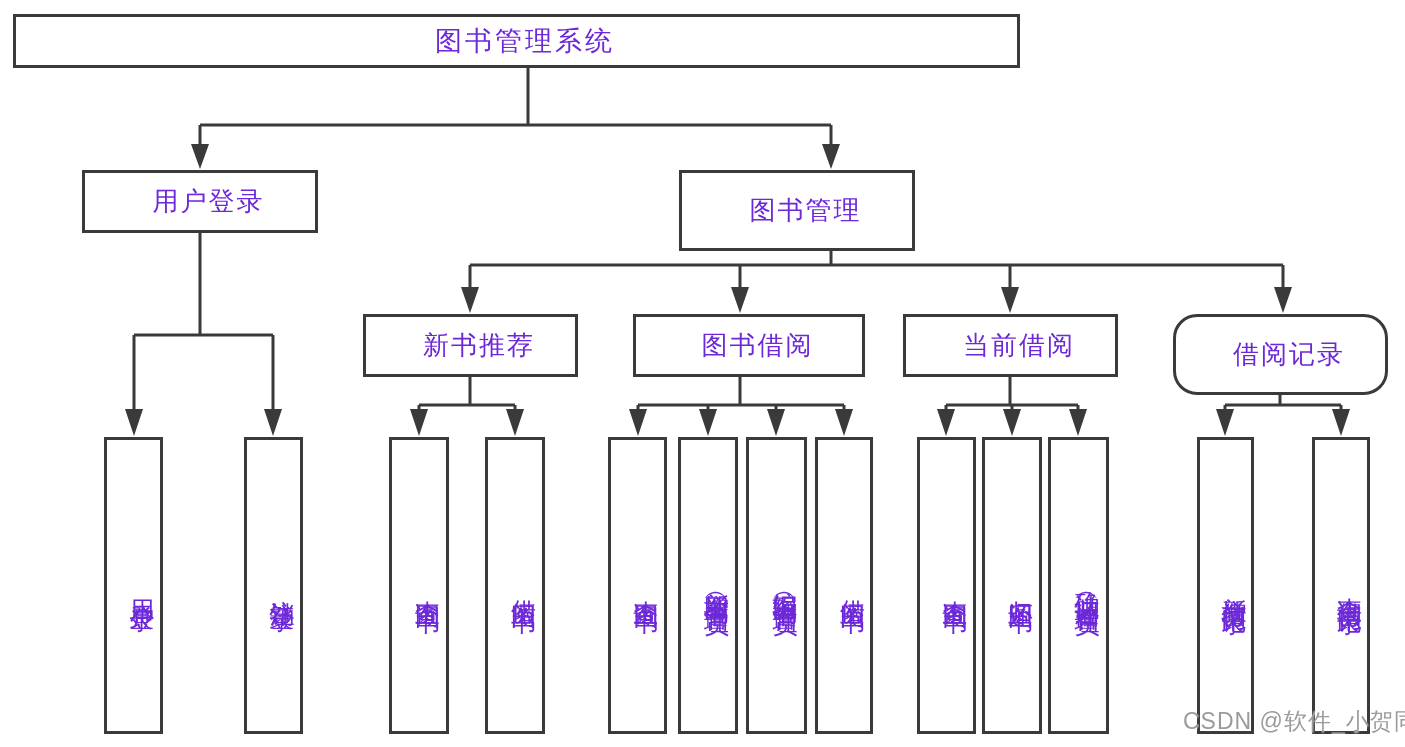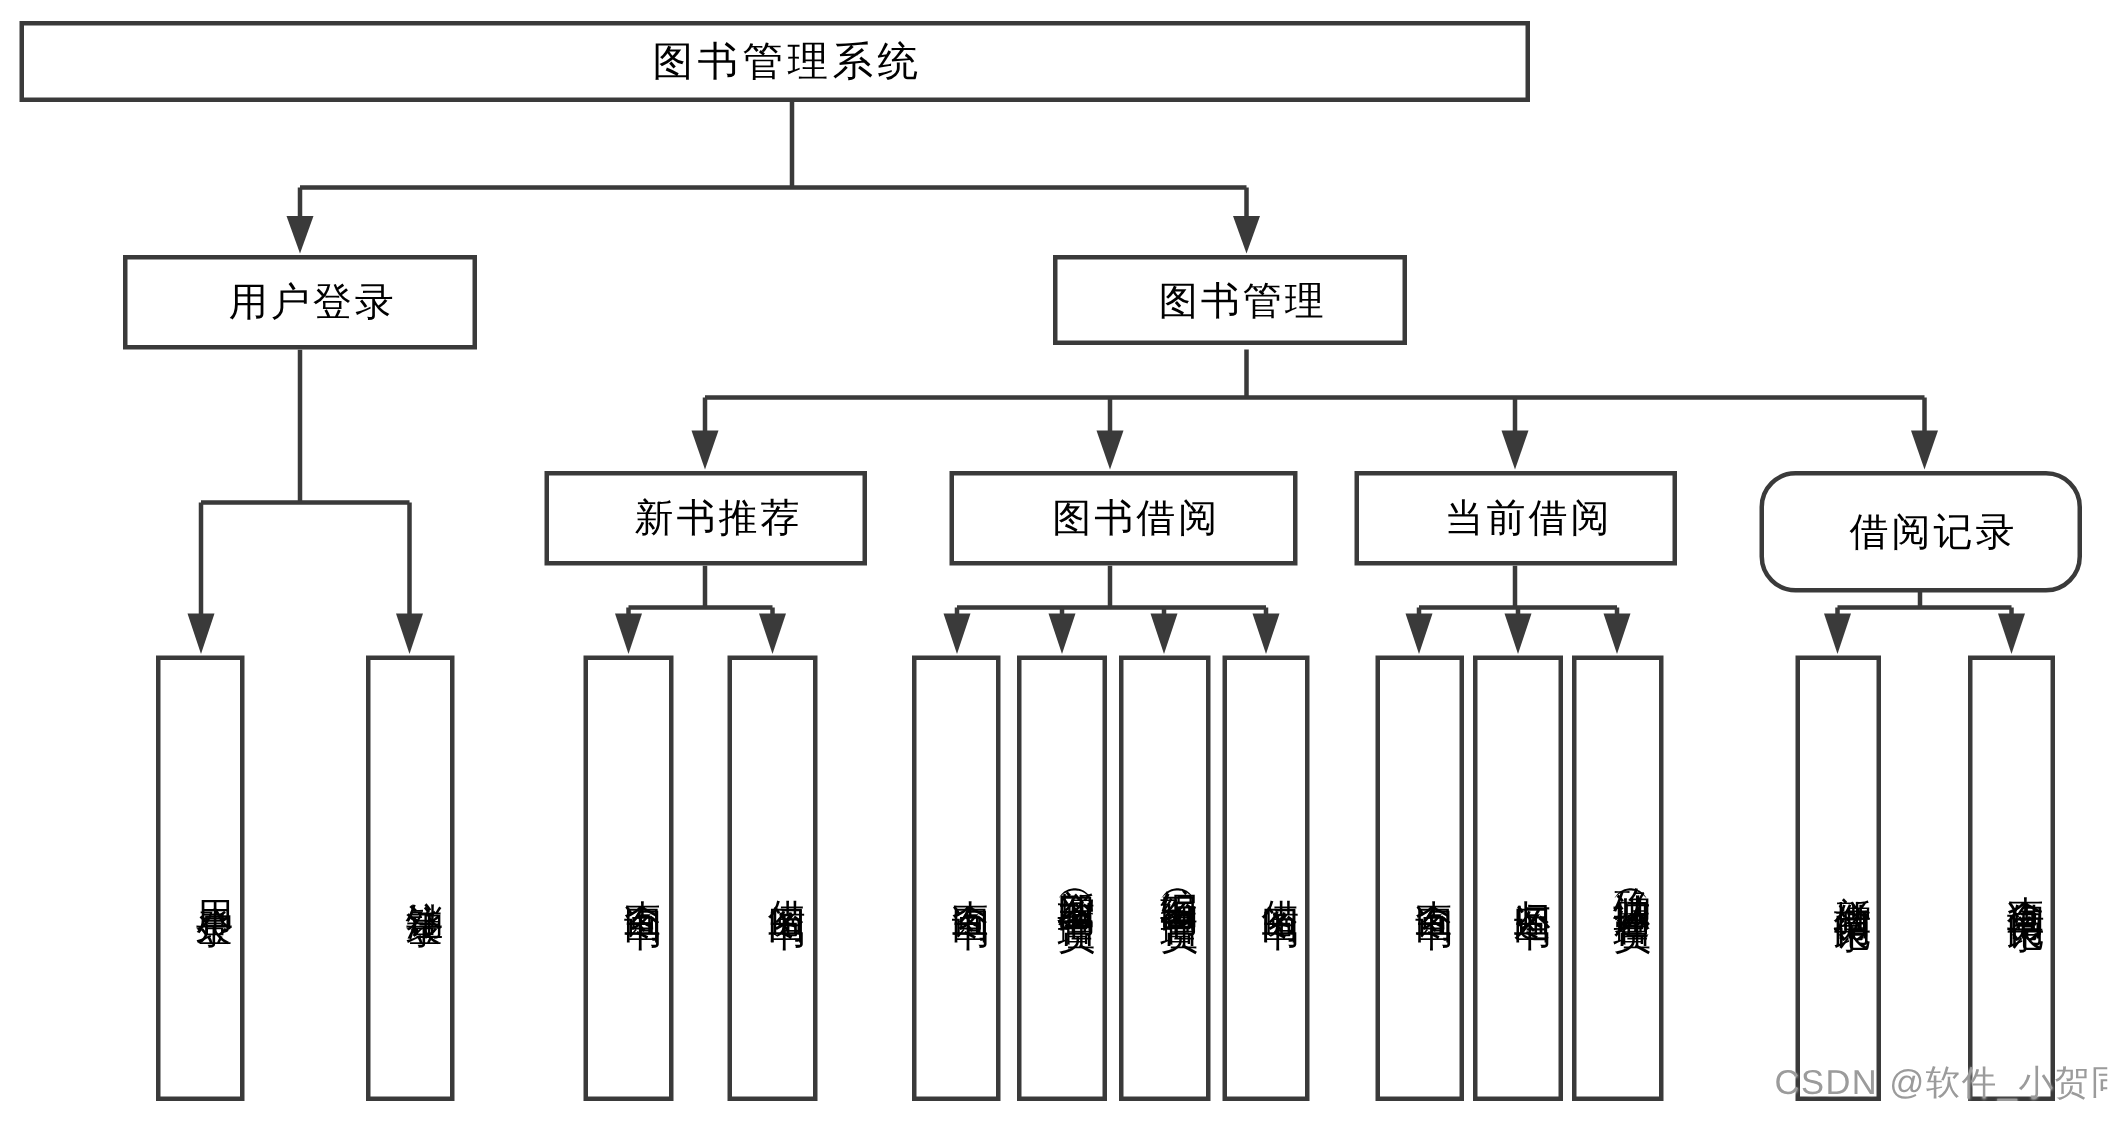--- a/index.html
+++ b/index.html
@@ -12,7 +12,7 @@
   .wires polygon{fill:#3a3a3a;stroke:none;}
   .box{
     position:absolute;box-sizing:border-box;border:3px solid #3a3a3a;background:#ffffff;
-    display:flex;align-items:center;justify-content:center;color:#000000;padding-left:17px;
+    display:flex;align-items:center;justify-content:center;color:#6d28d9;padding-left:17px;
   }
   .box .lbl{white-space:nowrap;}
   .hbox .lbl{font-size:26px;letter-spacing:2px;}

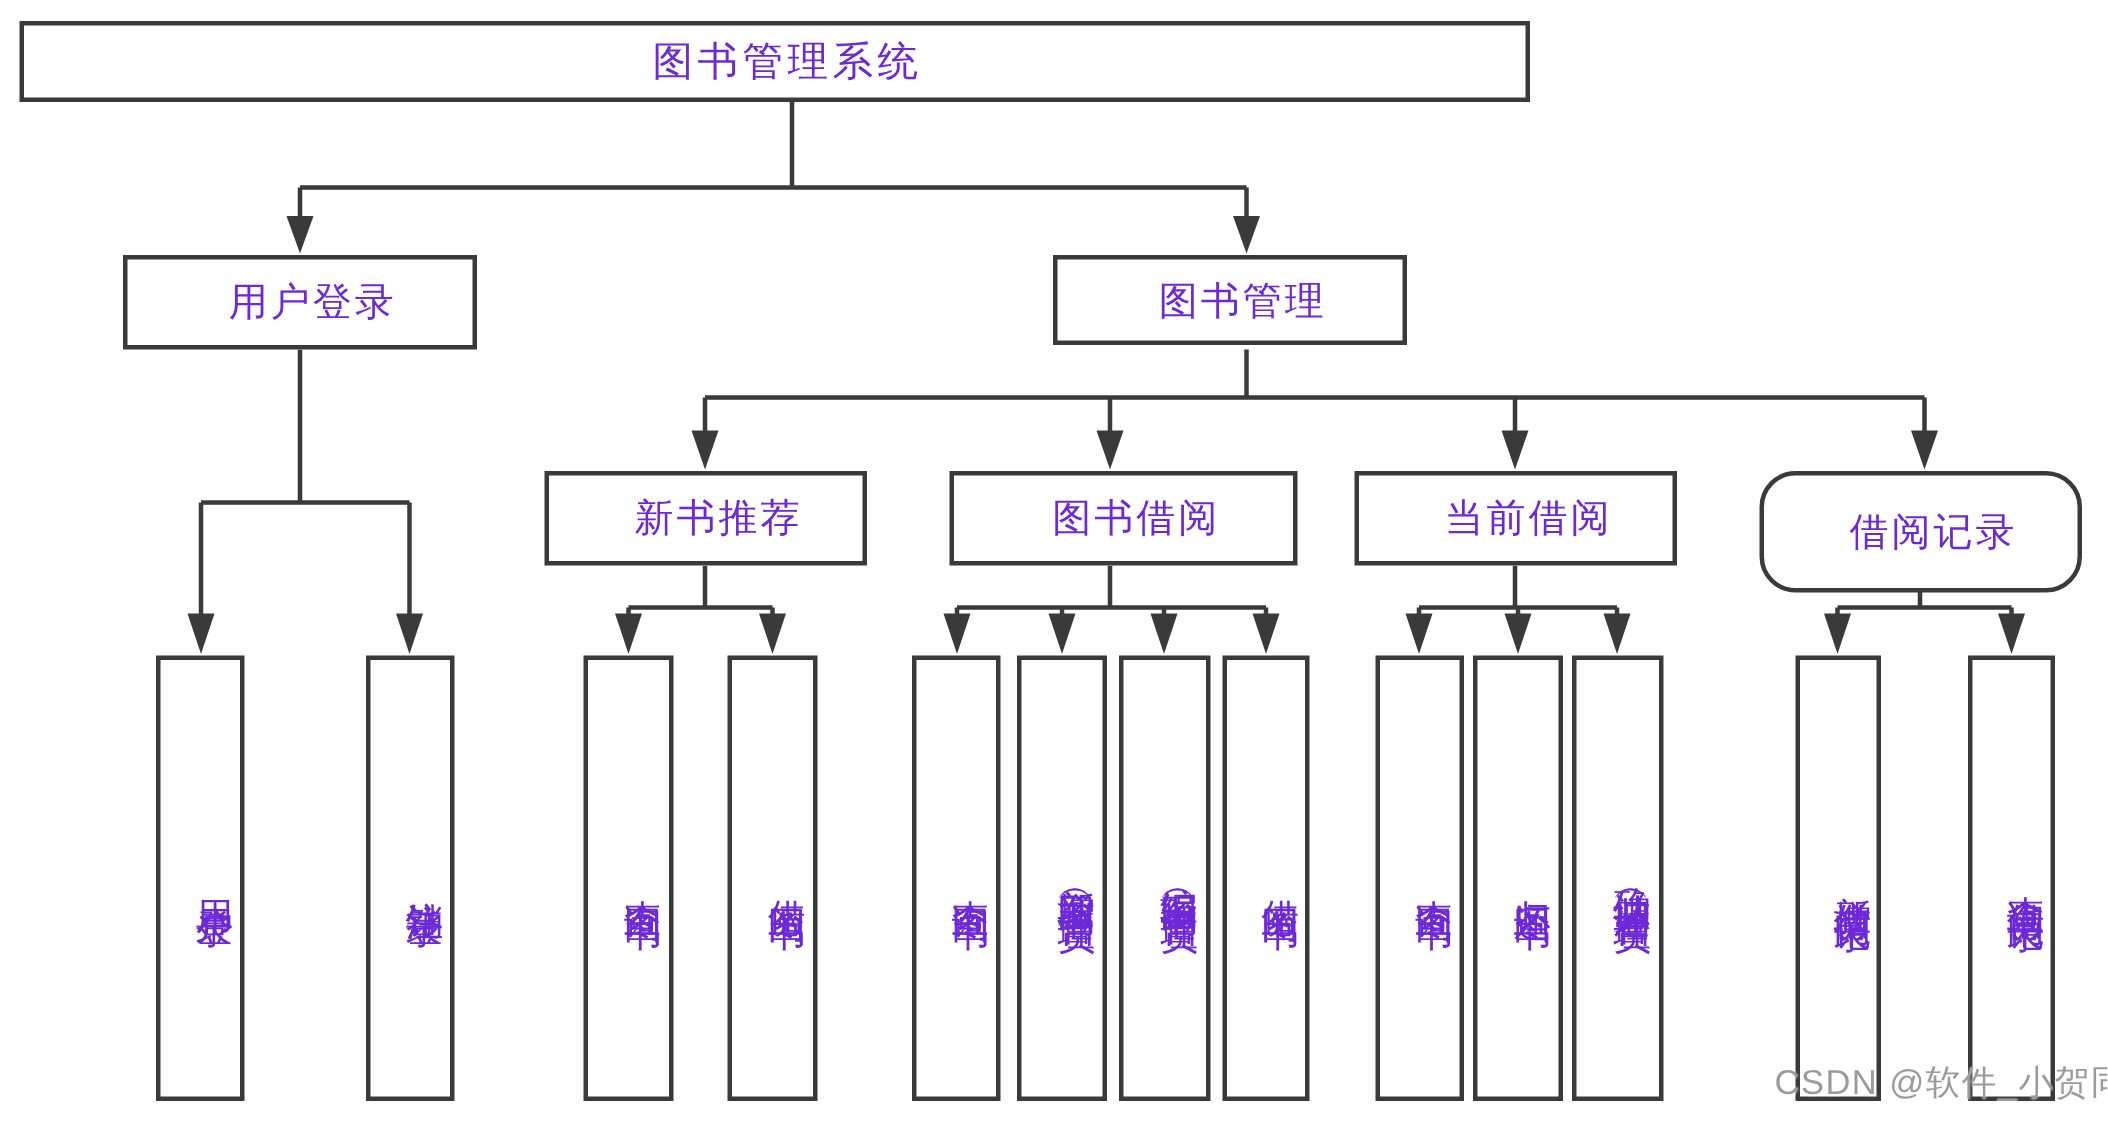--- a/index.html
+++ b/index.html
@@ -89,7 +89,7 @@
   <div class="box hbox" style="left:82px;top:170px;width:236px;height:63px;">
     <span class="lbl">用户登录</span>
   </div>
-  <div class="box hbox" style="left:702px;top:170px;width:236px;height:60px;">
+  <div class="box hbox" style="left:679px;top:170px;width:236px;height:81px;">
     <span class="lbl">图书管理</span>
   </div>
 

